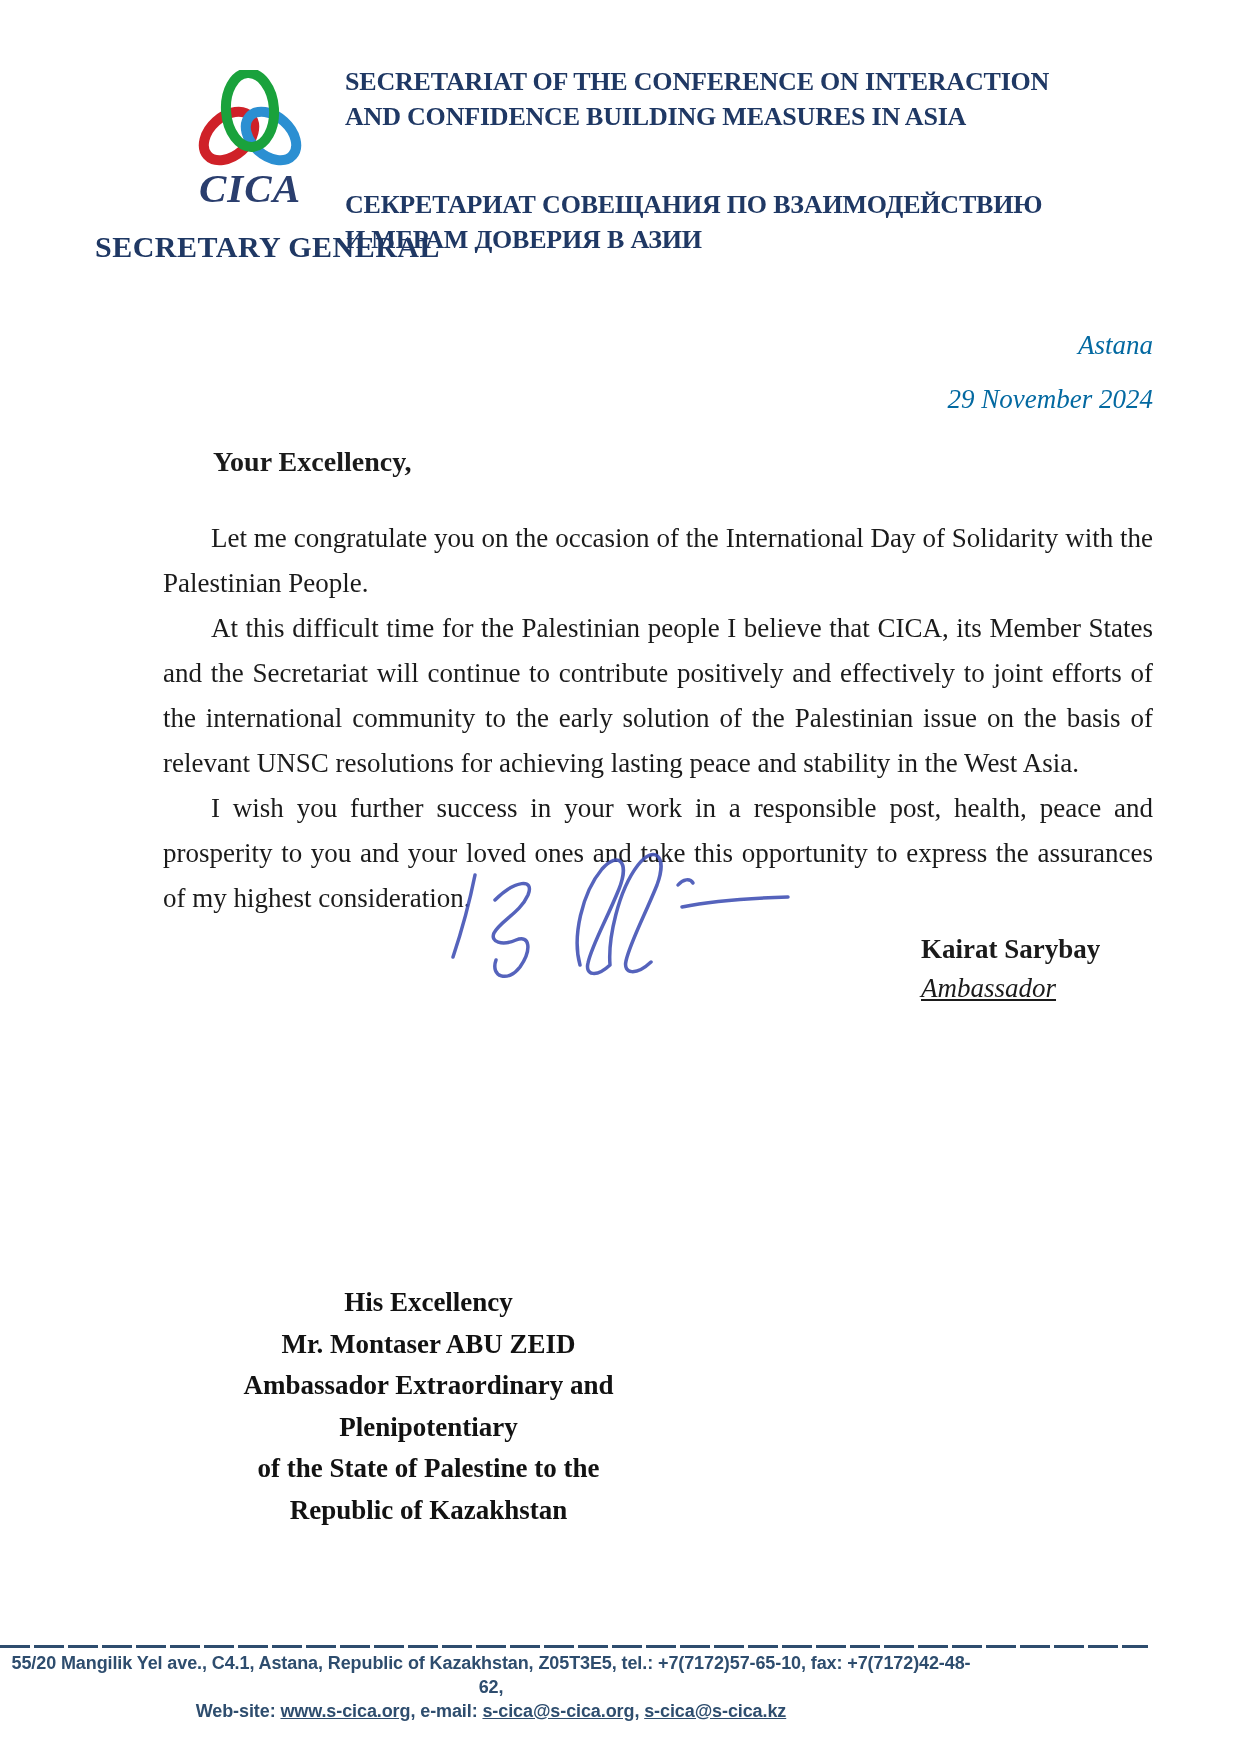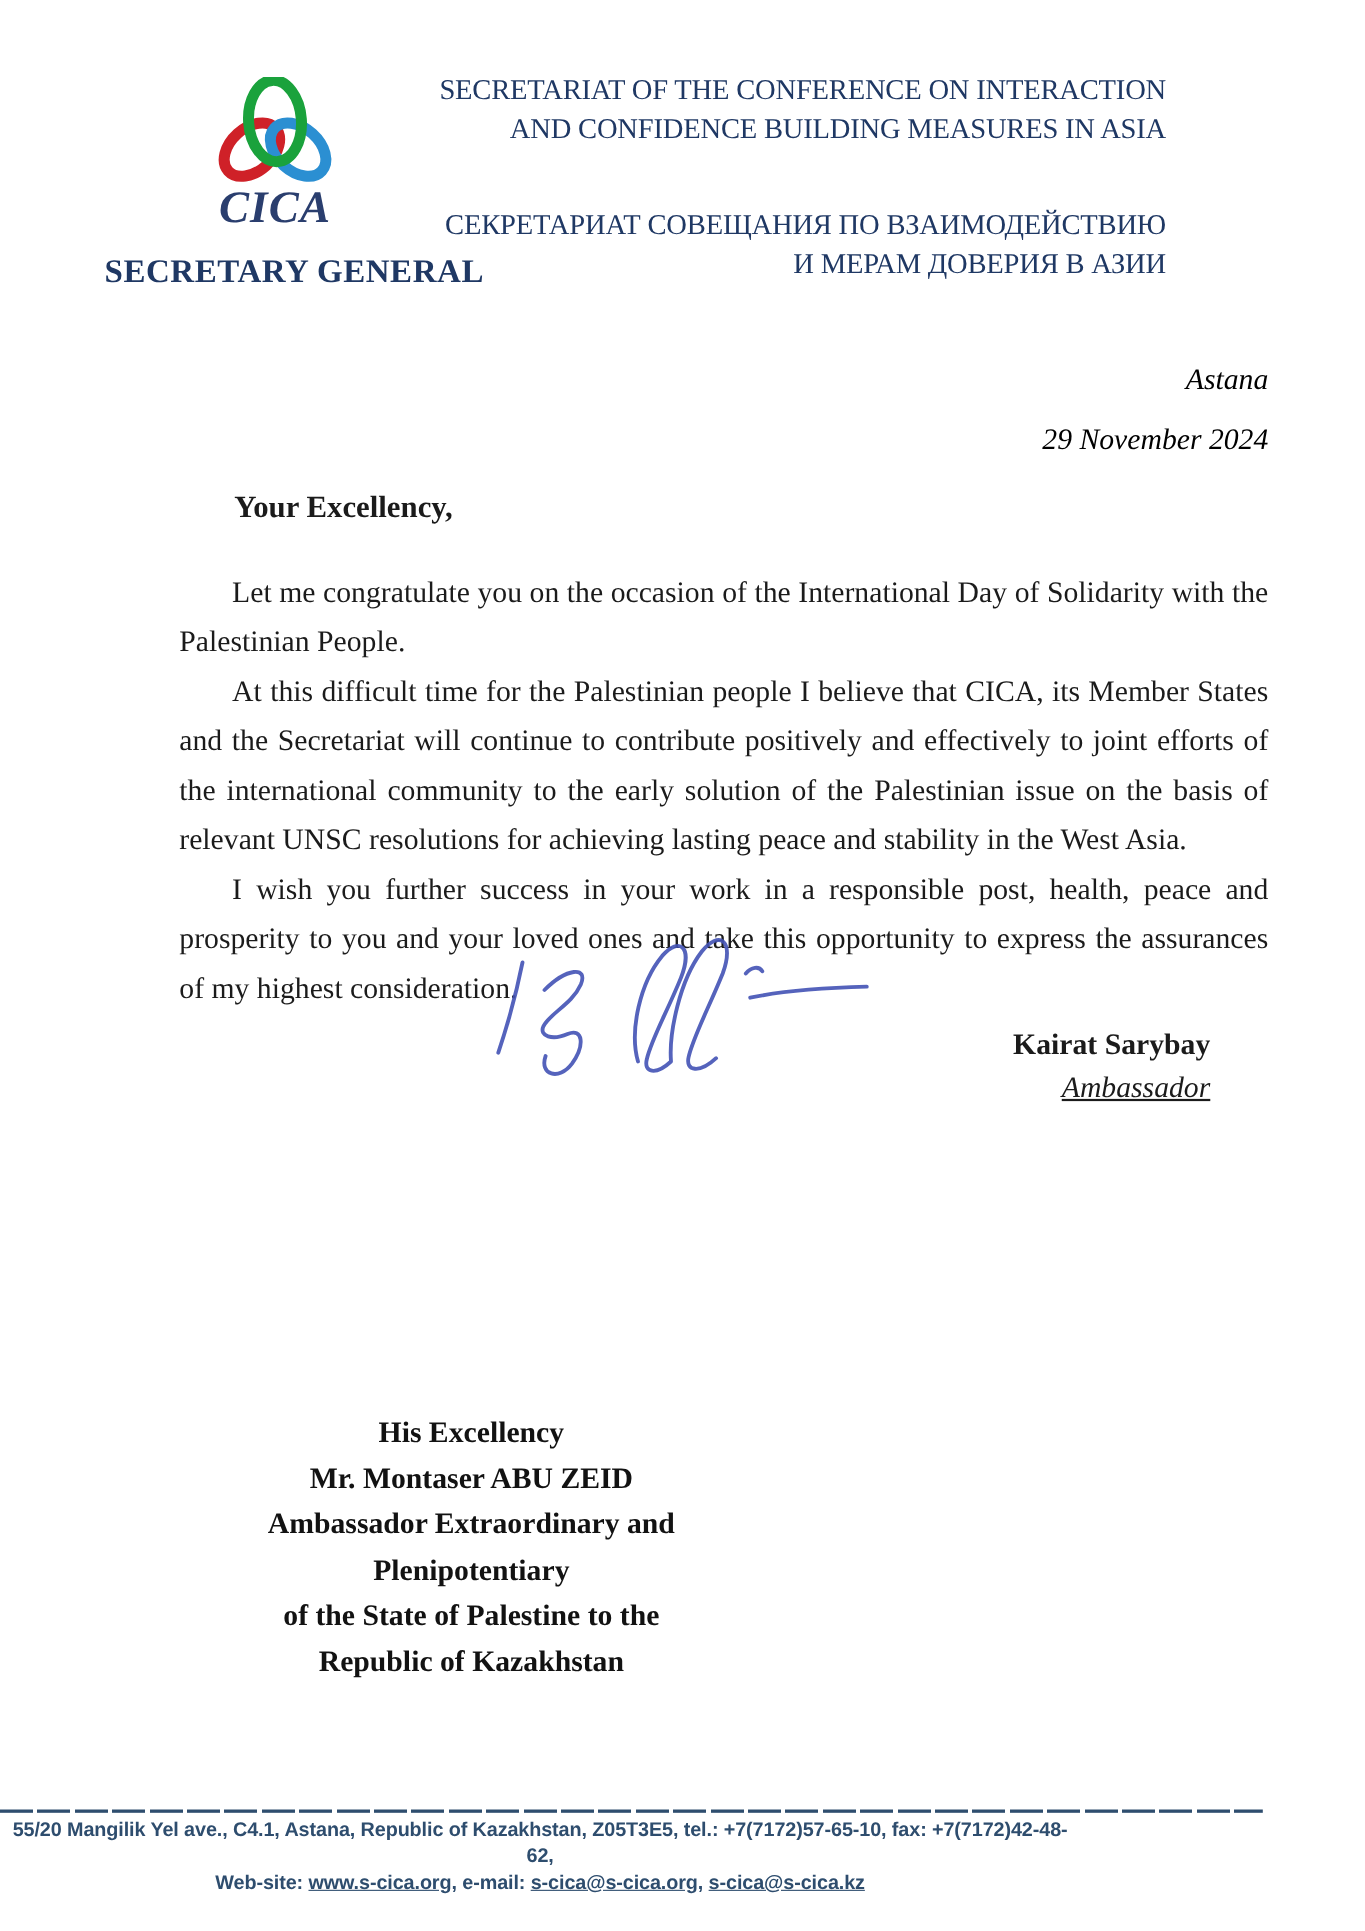--- a/index.html
+++ b/index.html
@@ -24,8 +24,8 @@
     color:#1f3864;letter-spacing:0.5px;white-space:nowrap;
   }
   .org-names{
-    position:absolute;left:330px;top:64px;width:730px;
-    text-align:right;color:#1f3864;font-weight:normal;
+    position:absolute;left:345px;top:64px;width:730px;
+    text-align:left;color:#1f3864;font-weight:bold;
     font-size:26px;line-height:35px;letter-spacing:-0.2px;
   }
   .org-ru{margin-top:53px;}

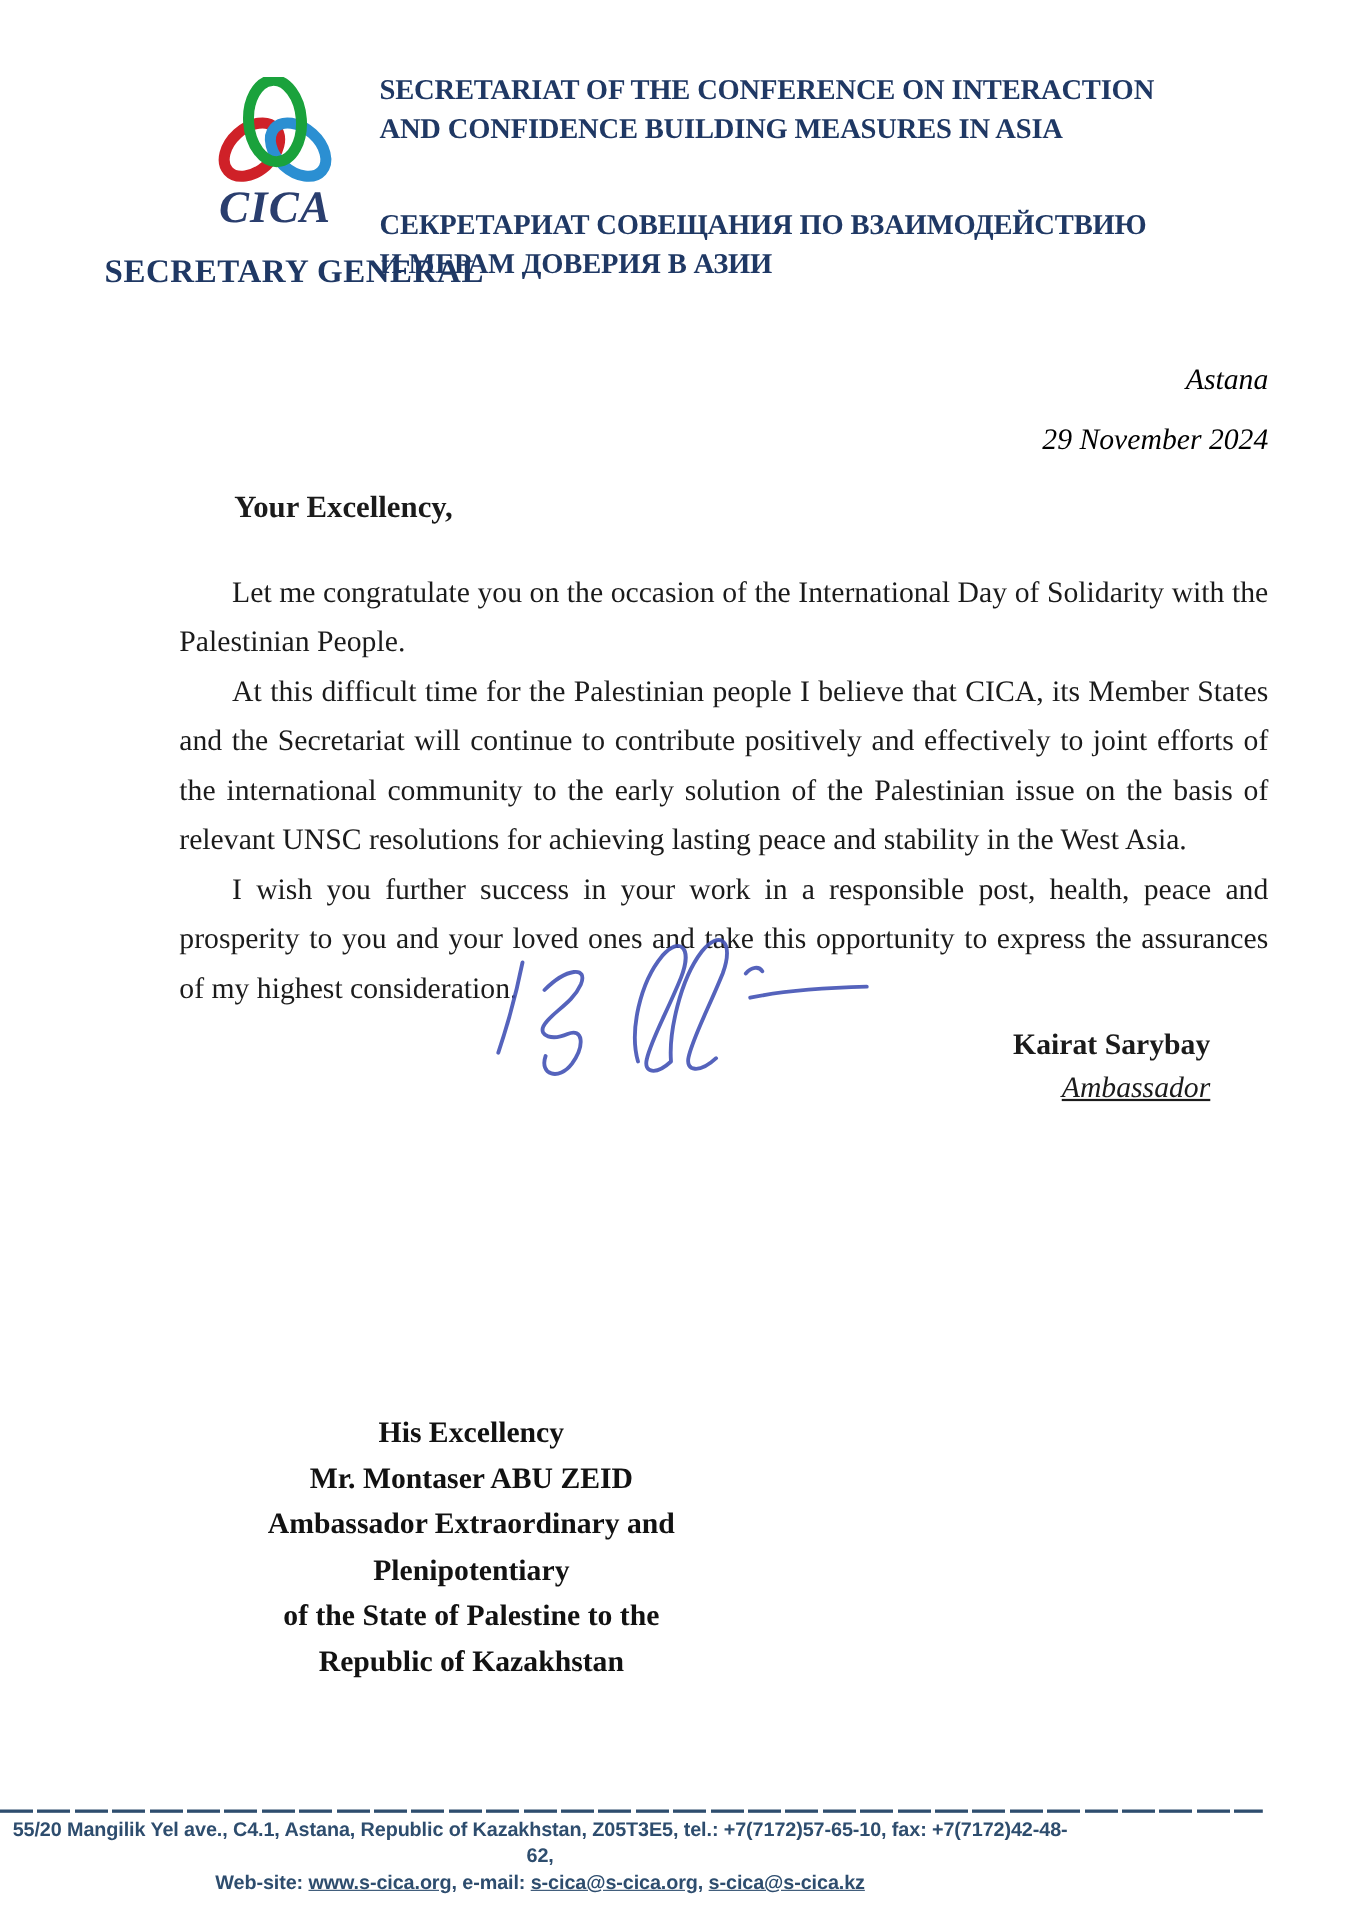--- a/index.html
+++ b/index.html
@@ -33,7 +33,7 @@
   .dateline{
     position:absolute;right:88px;top:318px;
     text-align:right;font-style:italic;font-size:27px;
-    line-height:54px;color:#000000;
+    line-height:54px;color:#0369a1;
   }
   
   .body-block{position:absolute;left:163px;top:415px;width:990px;color:#1b1b1b;}

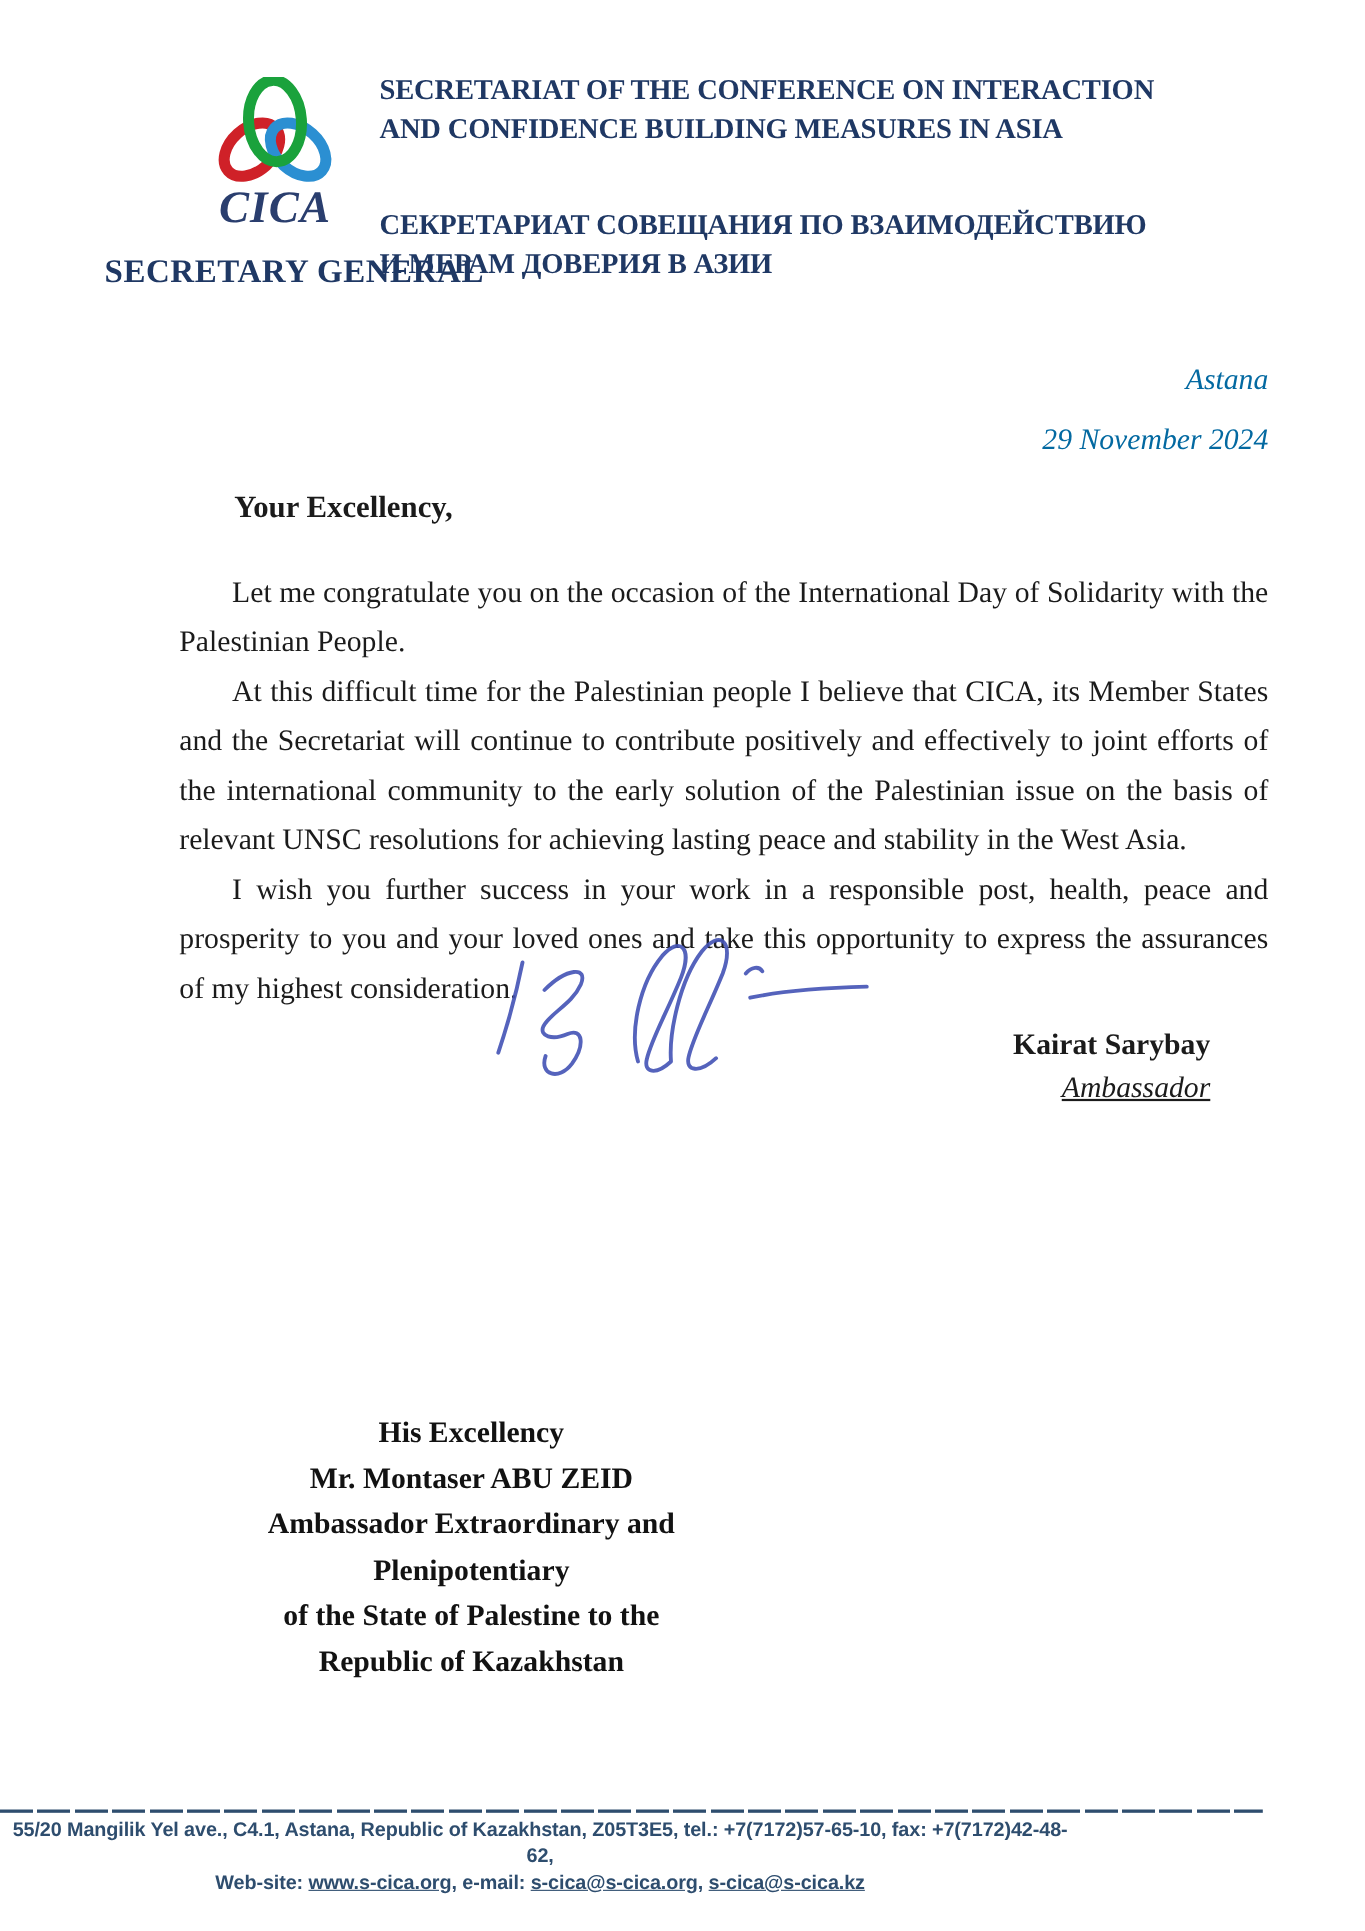--- a/index.html
+++ b/index.html
@@ -41,7 +41,7 @@
   .para{font-size:27px;line-height:45px;text-align:justify;text-indent:48px;margin:0;}
   
   .signature-svg{position:absolute;left:420px;top:845px;}
-  .signer{position:absolute;left:921px;top:930px;font-size:27px;line-height:39px;color:#1b1b1b;text-align:right;}
+  .signer{position:absolute;left:921px;top:930px;font-size:27px;line-height:39px;color:#1b1b1b;}
   .signer-name{font-weight:bold;}
   .signer-title{font-style:italic;text-decoration:underline;}
   

